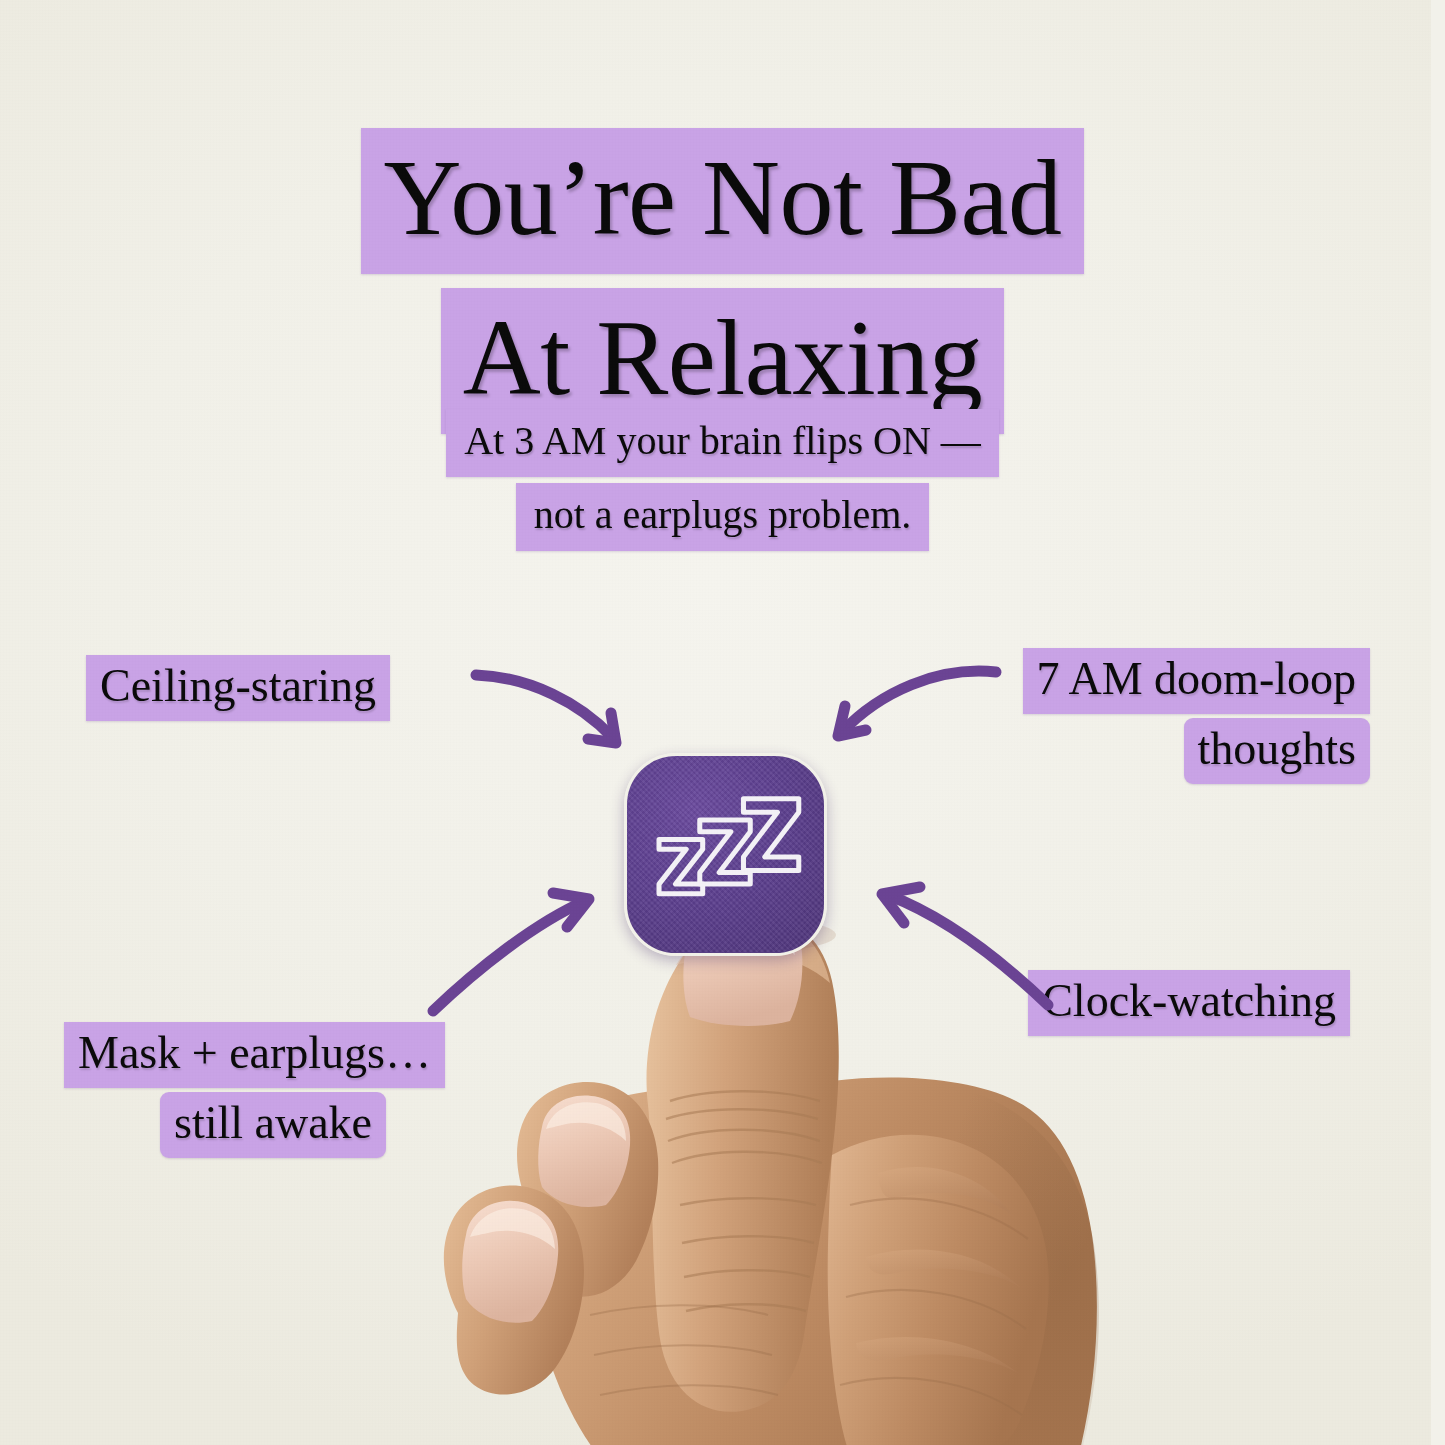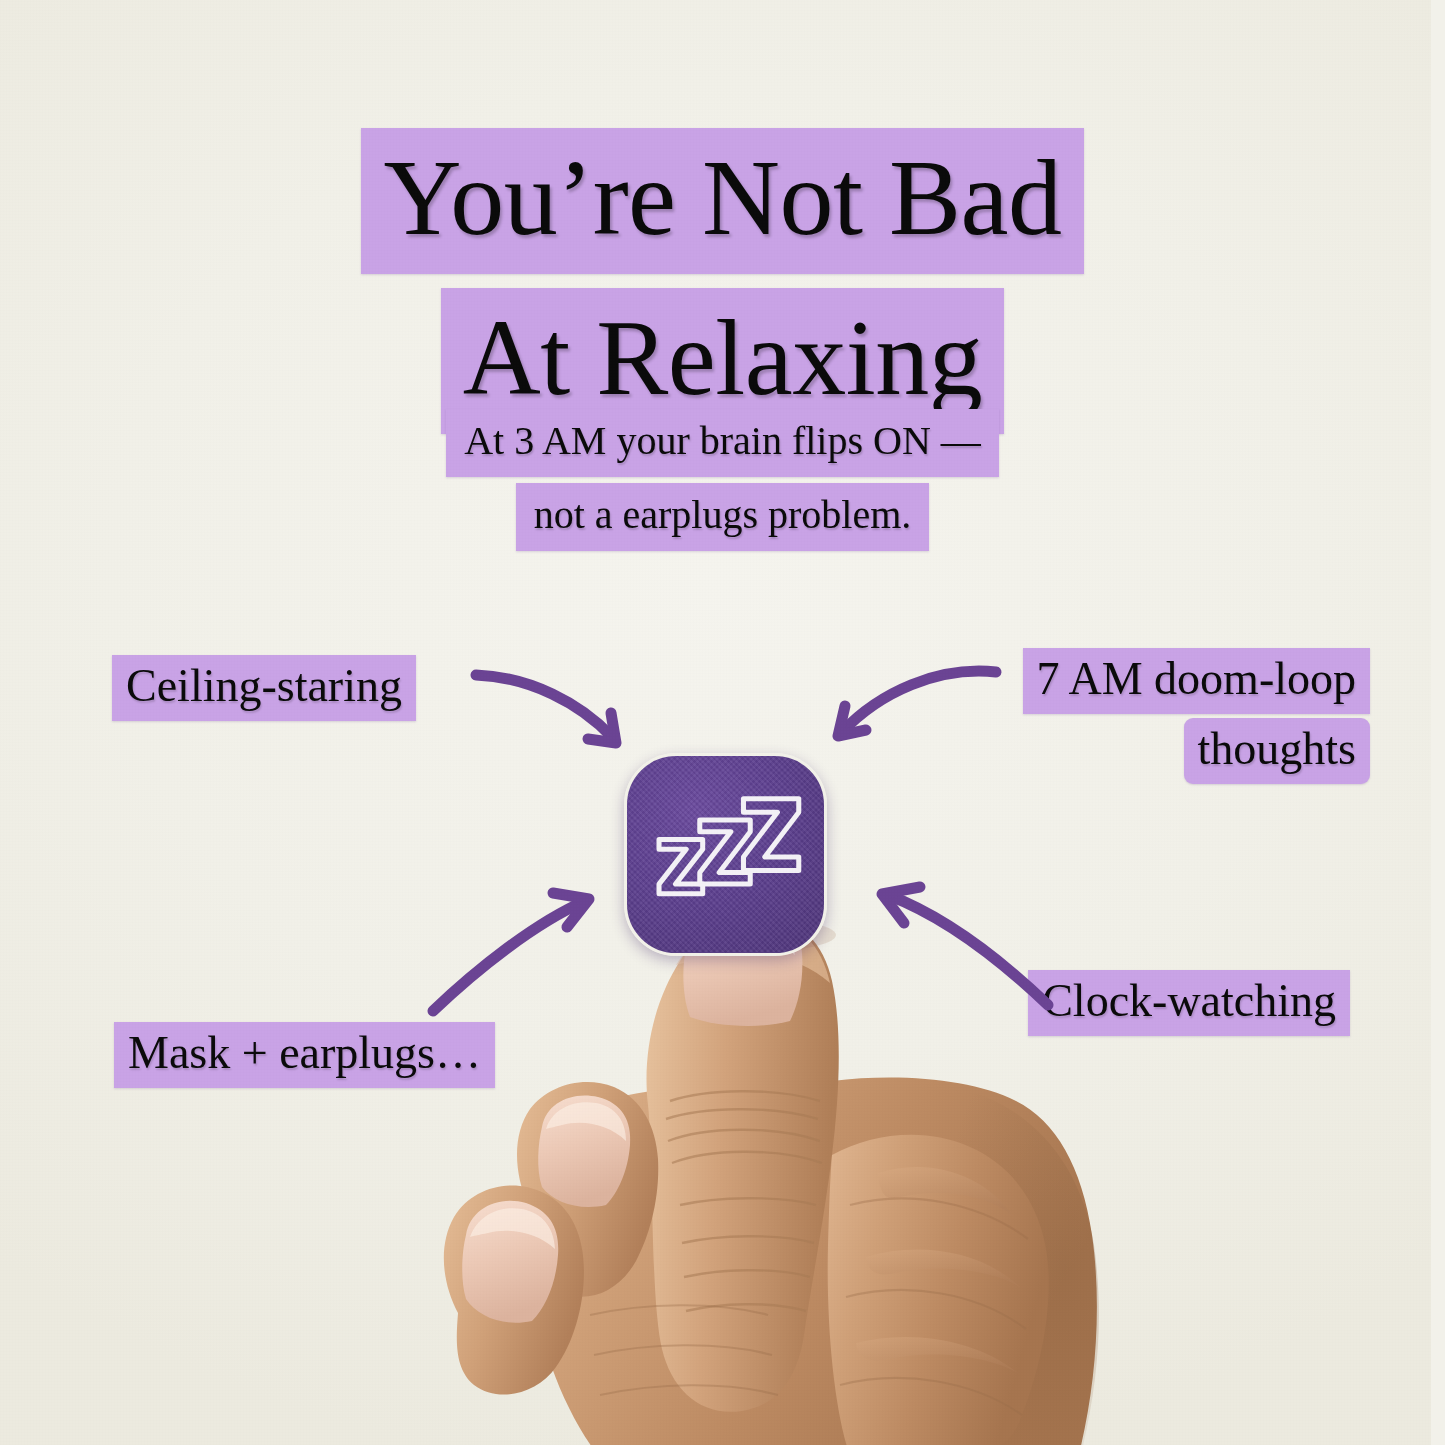--- a/index.html
+++ b/index.html
@@ -22,7 +22,7 @@
   
   .hl-wrap { position:absolute; display:flex; flex-direction:column; }
   .hl-wrap.center { align-items:center; }
-  .hl-wrap.left   { align-items:flex-start;margin-left:26px; }
+  .hl-wrap.left   { align-items:flex-start; }
   .hl-wrap.right  { align-items:flex-end; }
 
   .hl {

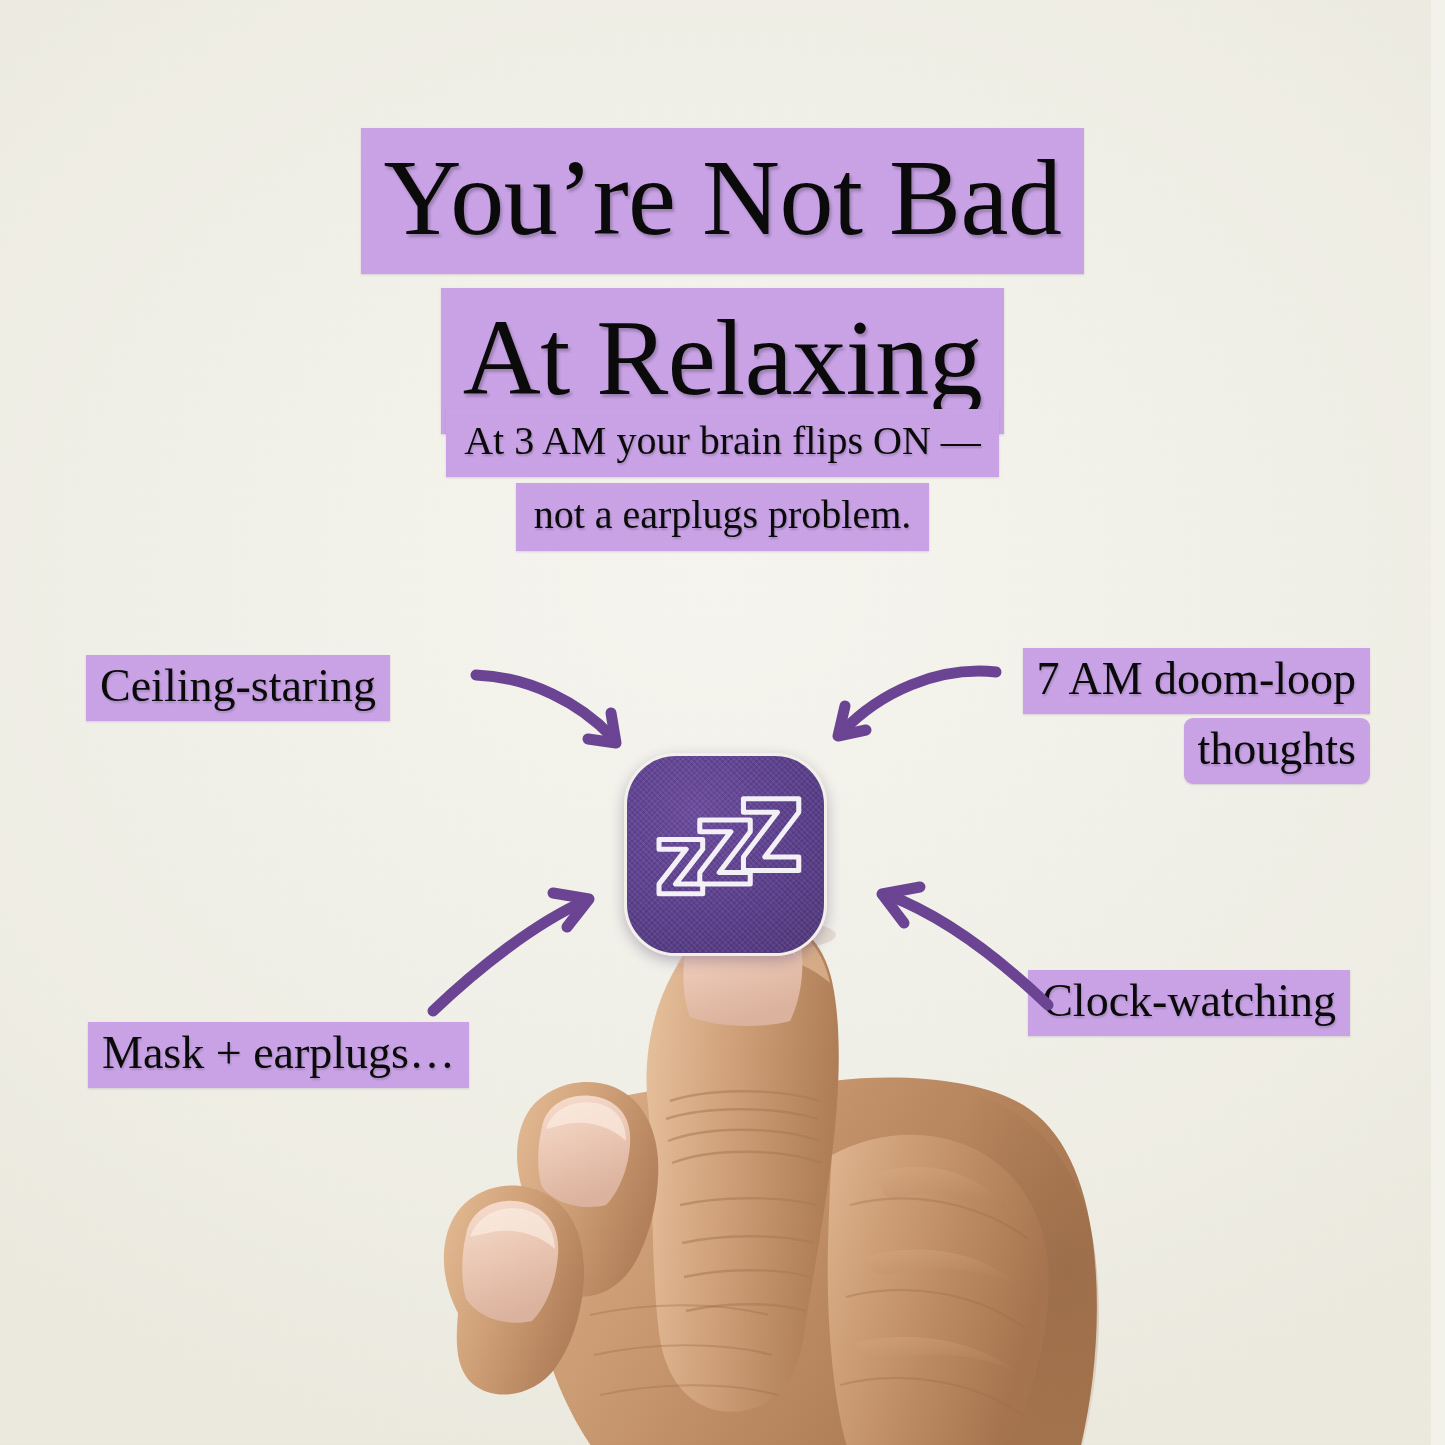--- a/index.html
+++ b/index.html
@@ -68,7 +68,7 @@
 
   .c-ceiling    { top:655px;  left:86px;  }
   .c-doomloop   { top:648px;  left:745px; width:625px; }
-  .c-mask       { top:1022px; left:88px;  width:450px; }
+  .c-mask       { top:1022px; left:64px;  width:450px; }
   .c-clock      { top:970px; left:690px; width:660px;justify-content:space-between; }
 
   

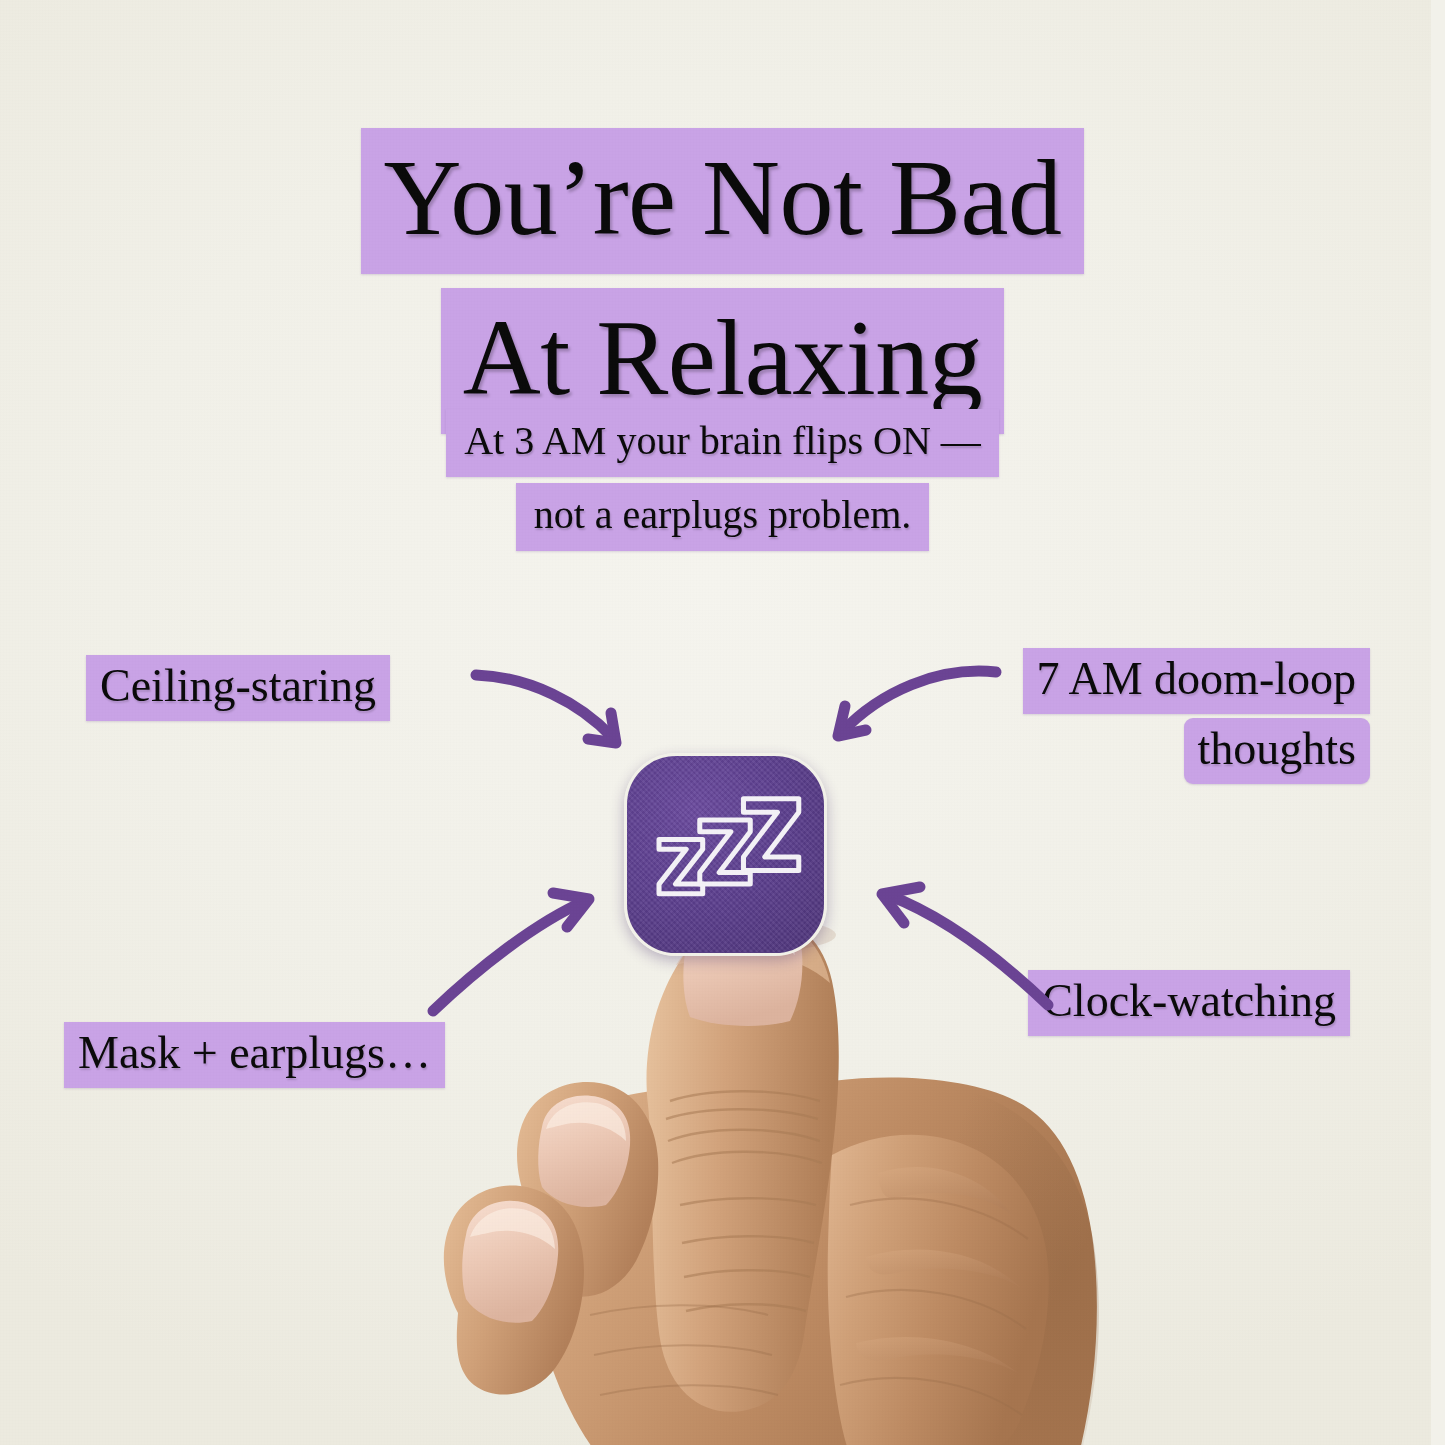--- a/index.html
+++ b/index.html
@@ -137,6 +137,7 @@
 
   <div class="hl-wrap left callout c-mask">
     <span class="hl">Mask + earplugs…</span>
+    <span class="hl" style="margin-left:96px">still awake</span>
   </div>
 
   <div class="hl-wrap right callout c-clock">

